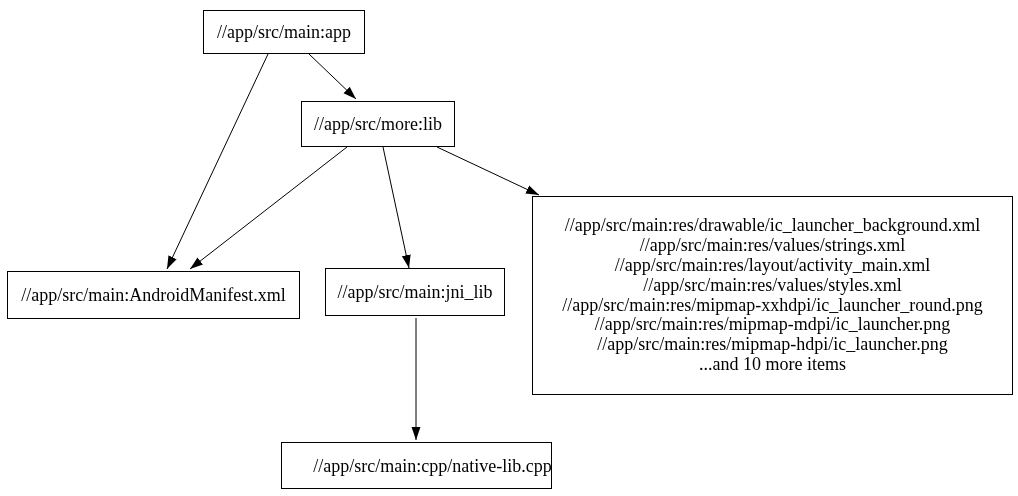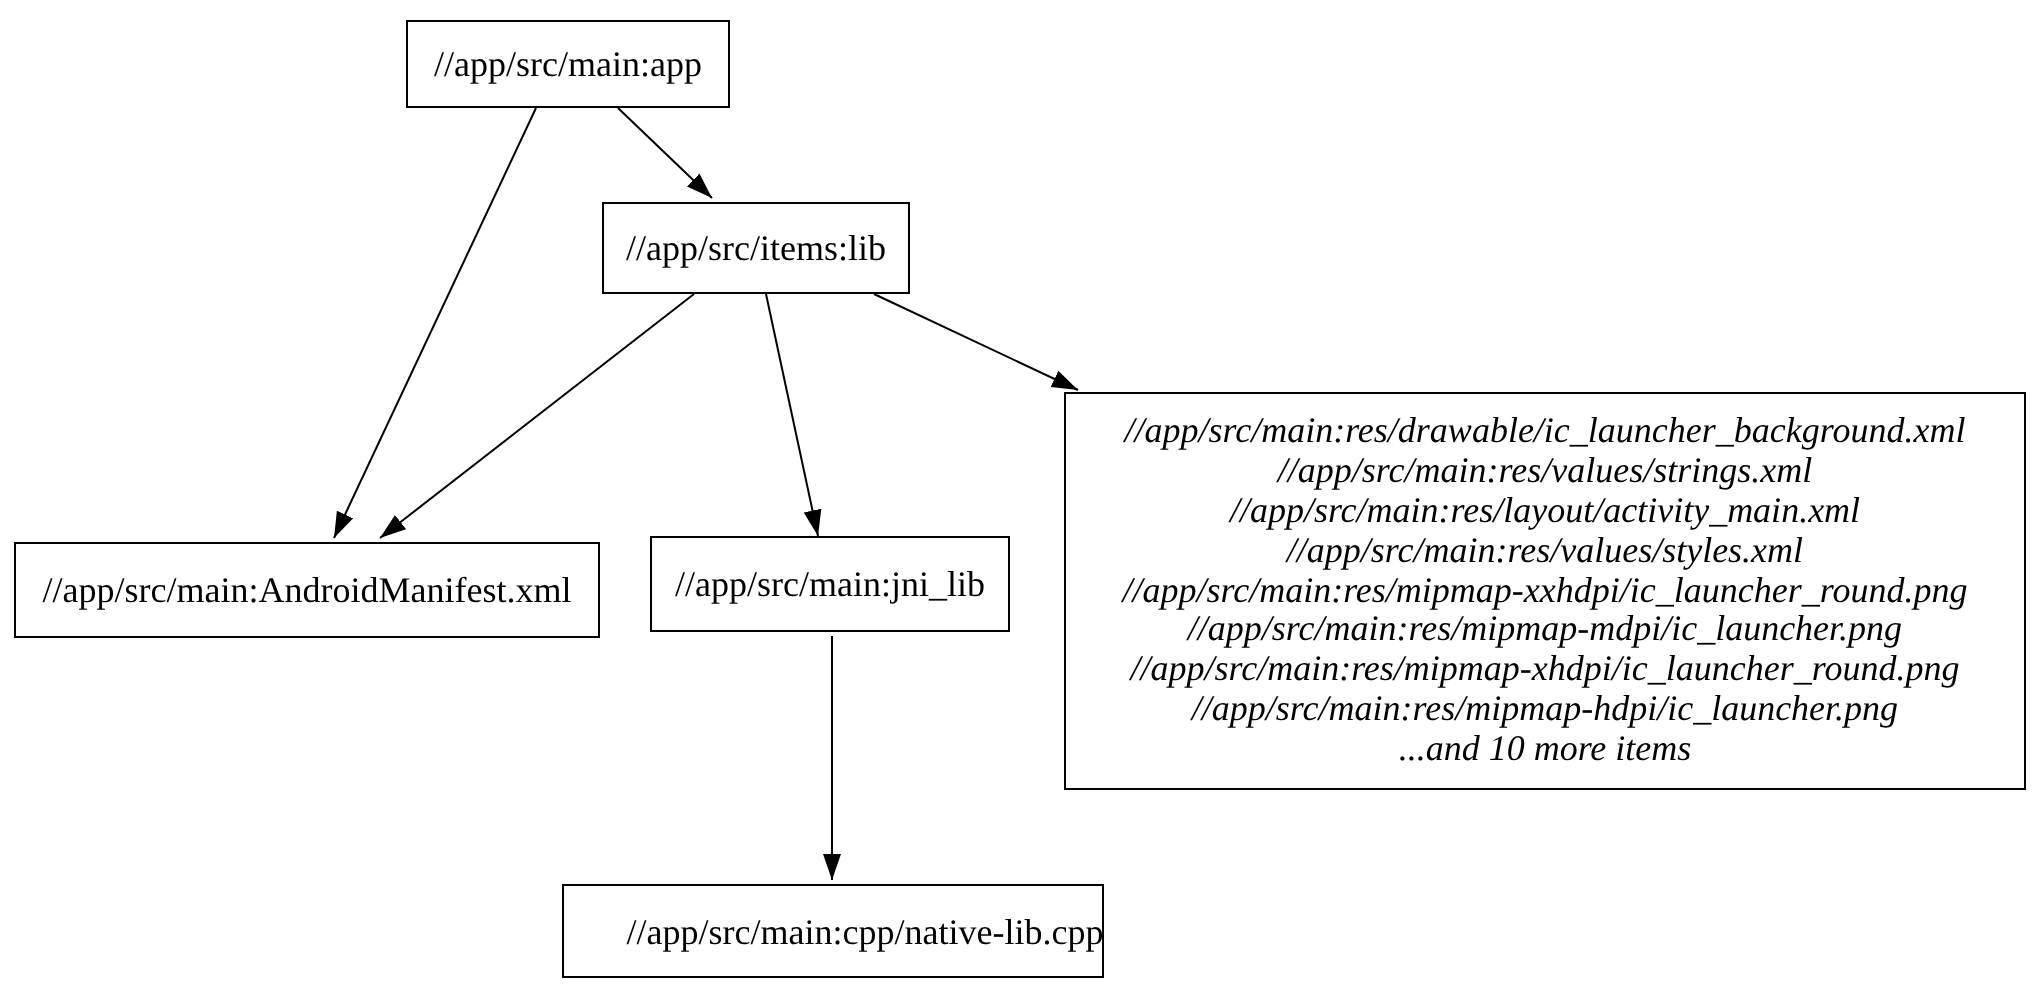--- a/index.html
+++ b/index.html
@@ -71,7 +71,7 @@
   </div>
 
   <div class="node" style="left:301px; top:101px; width:154px; height:46px;">
-    <span>//app/src/items:lib</span>
+    <span>//app/src/more:lib</span>
   </div>
 
   <div class="node" style="left:7px; top:271px; width:293px; height:48px;">

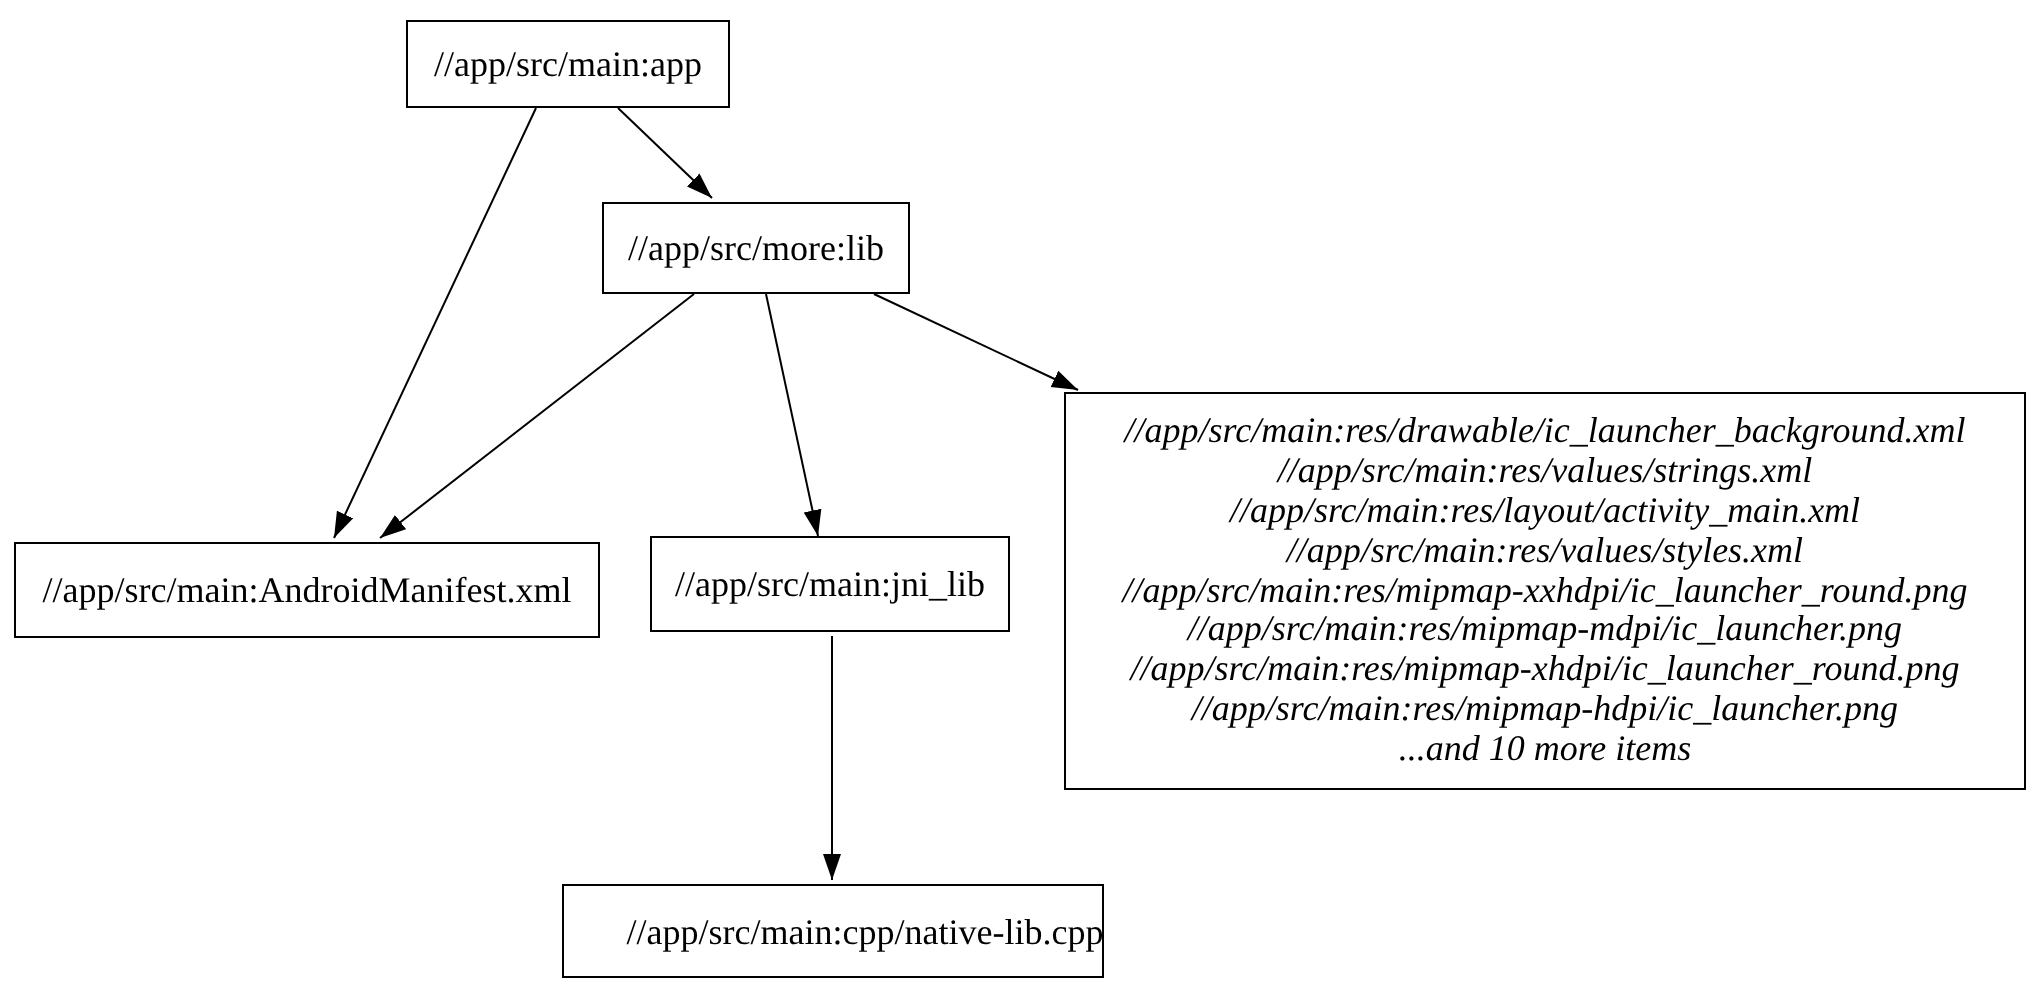--- a/index.html
+++ b/index.html
@@ -82,7 +82,7 @@
     <span>//app/src/main:jni_lib</span>
   </div>
 
-  <div class="node multi" style="left:532px; top:196px; width:481px; height:199px;font-style:italic;">
+  <div class="node multi" style="left:532px; top:196px; width:481px; height:199px;">
     <div>//app/src/main:res/drawable/ic_launcher_background.xml</div>
     <div>//app/src/main:res/values/strings.xml</div>
     <div>//app/src/main:res/layout/activity_main.xml</div>

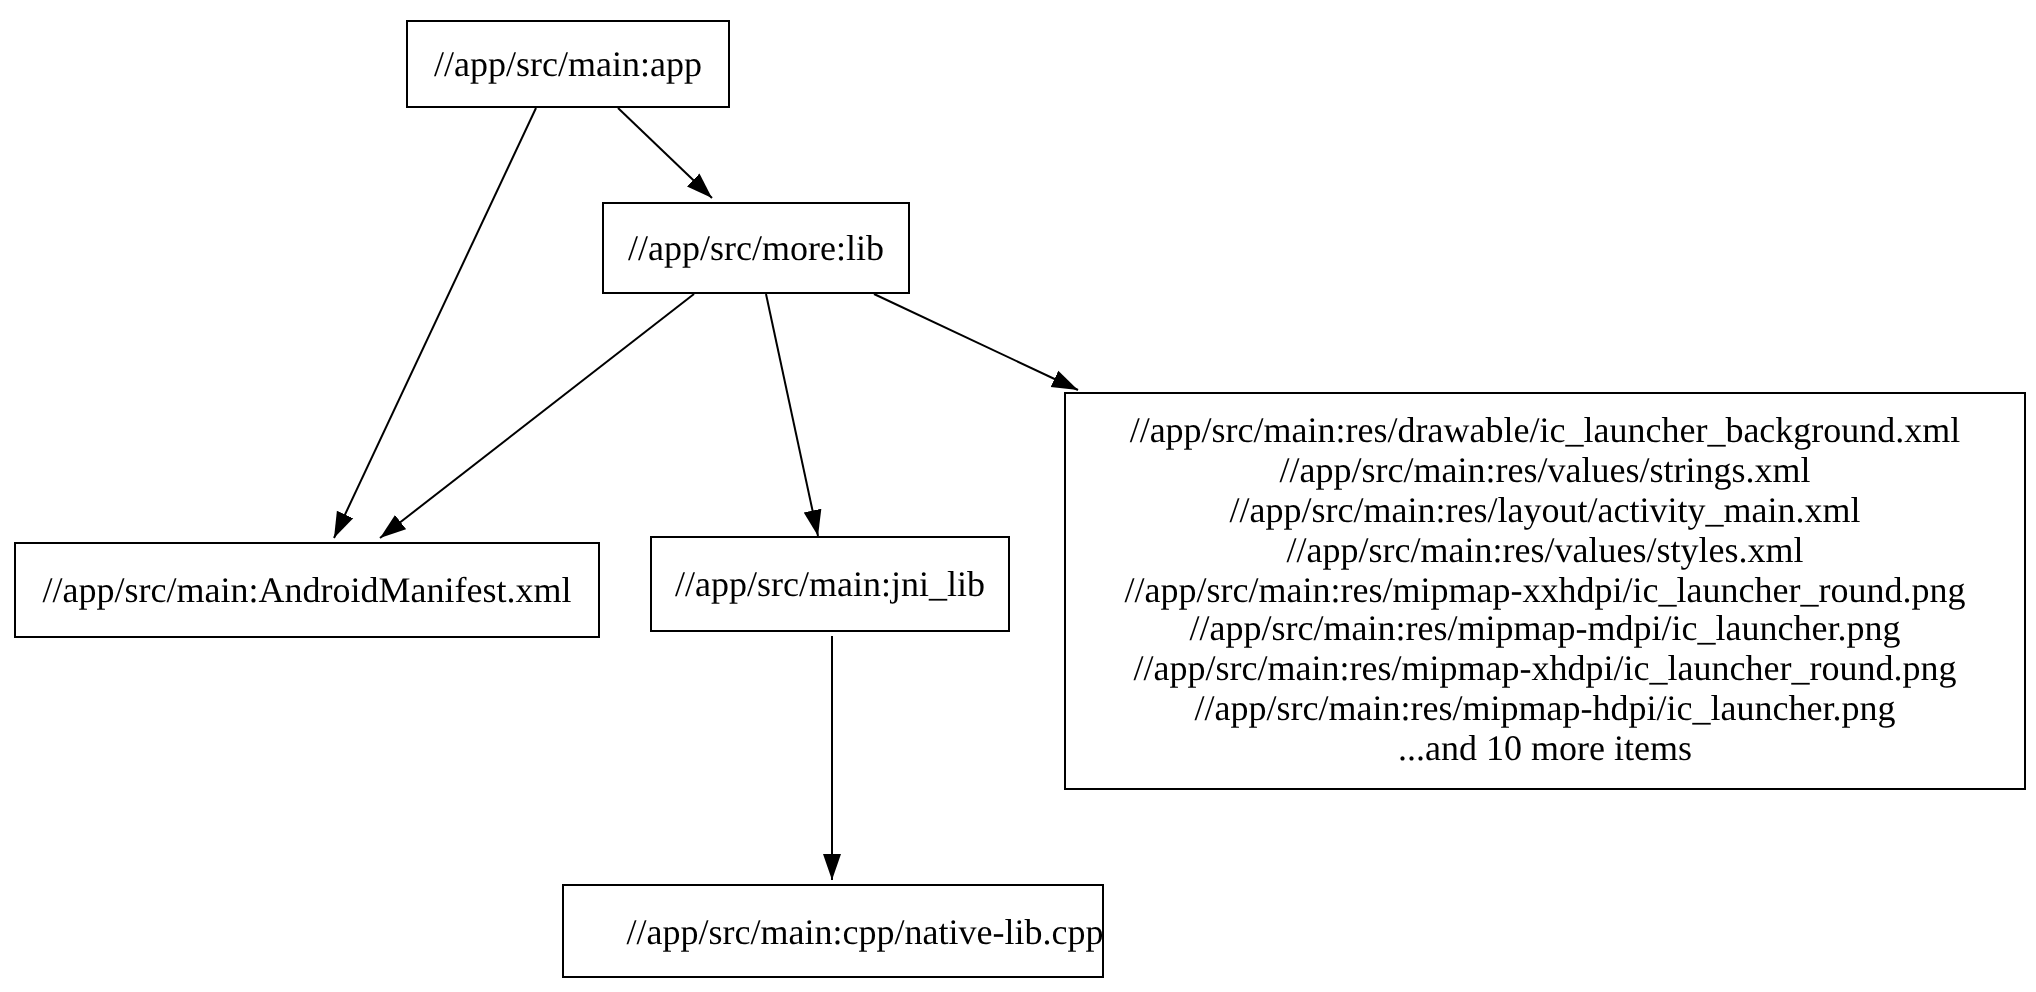--- a/index.html
+++ b/index.html
@@ -89,7 +89,6 @@
     <div>//app/src/main:res/values/styles.xml</div>
     <div>//app/src/main:res/mipmap-xxhdpi/ic_launcher_round.png</div>
     <div>//app/src/main:res/mipmap-mdpi/ic_launcher.png</div>
-    <div>//app/src/main:res/mipmap-xhdpi/ic_launcher_round.png</div>
     <div>//app/src/main:res/mipmap-hdpi/ic_launcher.png</div>
     <div>...and 10 more items</div>
   </div>

